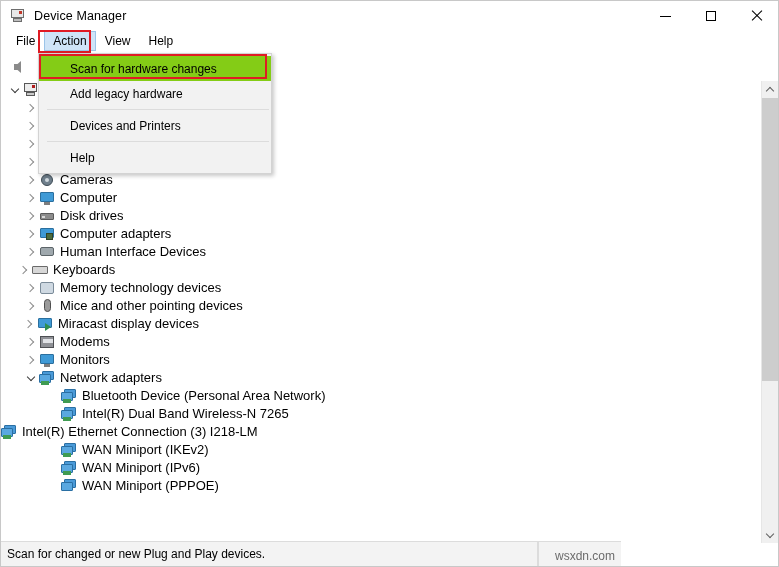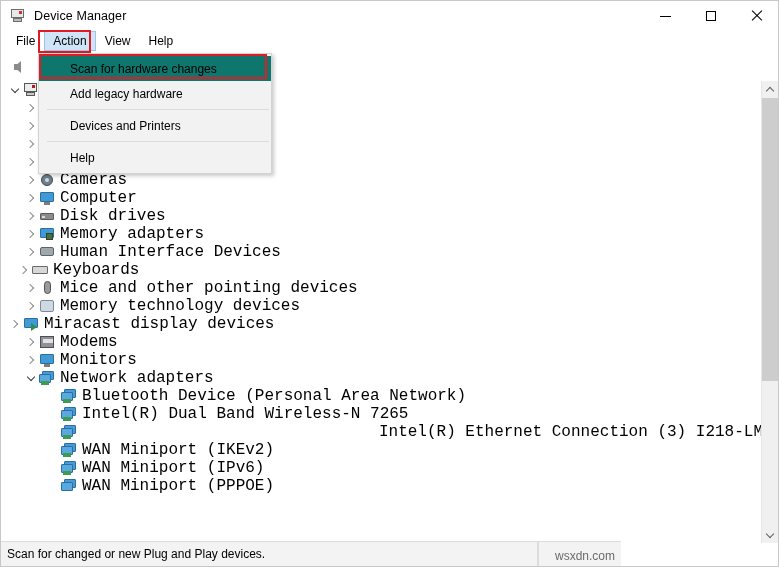--- a/index.html
+++ b/index.html
@@ -381,7 +381,7 @@
     cursor: default;
   }
   .dd-item.selected {
-    background: #0f766e;
+    background: #84cc16;
   }
   .dd-sep {
     height: 1px;

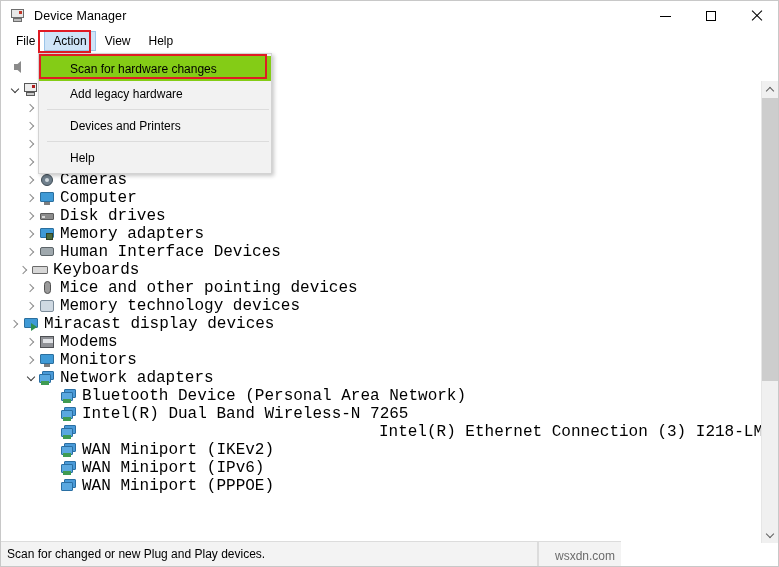--- a/index.html
+++ b/index.html
@@ -169,11 +169,10 @@
   .row {
     height: 18px;
     display: flex; align-items: center;
-    font-size: 16px;
+    font-size: 13px;
     color: #000;
     white-space: nowrap;
     cursor: default;
-    font-family: Liberation Mono, monospace;
   }
   .expander {
     width: 16px; height: 16px;

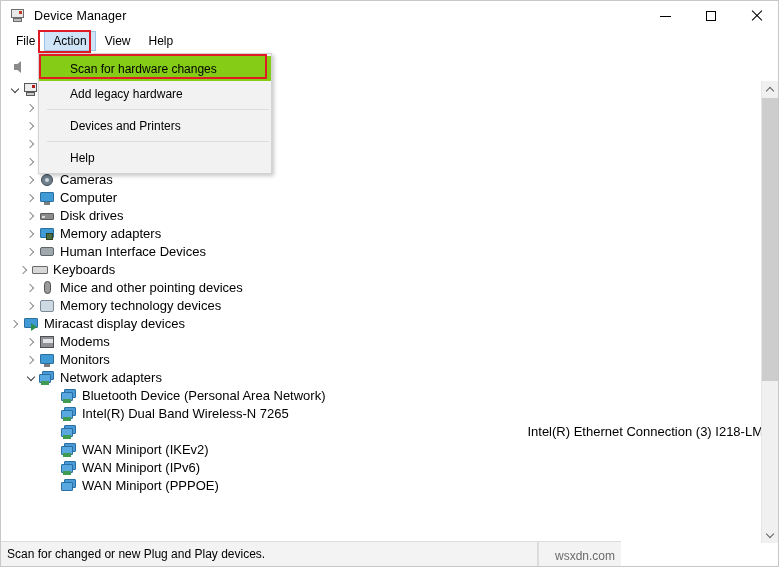--- a/index.html
+++ b/index.html
@@ -589,7 +589,7 @@
         <span class="ico ic-display">
             <span class="ic-monitor"></span>
           </span>
-        <span class="lbl">Memory adapters</span>
+        <span class="lbl">Computer adapters</span>
       </div>
       <div class="row" style="padding-left:22px;">
         <span class="expander">

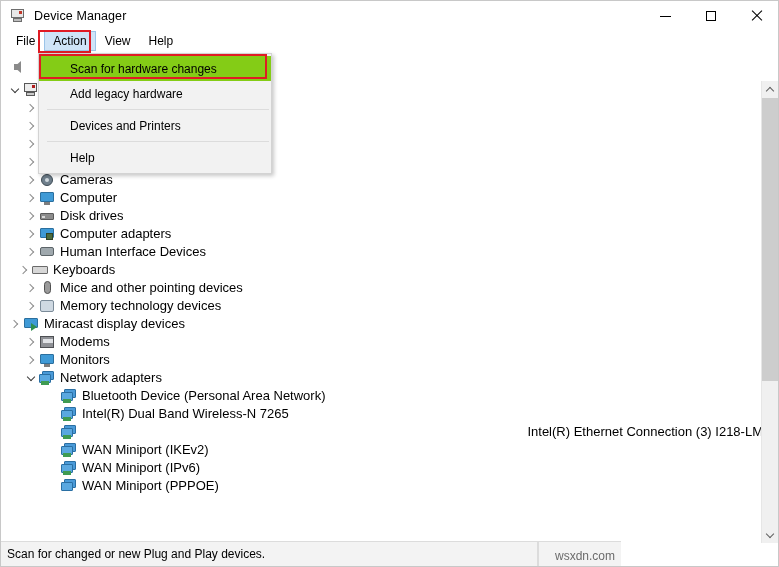--- a/index.html
+++ b/index.html
@@ -614,18 +614,18 @@
             <span class="chev"></span>
           </span>
         <span class="ico">
+            <span class="ic-mem"></span>
+          </span>
+        <span class="lbl">Memory technology devices</span>
+      </div>
+      <div class="row" style="padding-left:22px;">
+        <span class="expander">
+            <span class="chev"></span>
+          </span>
+        <span class="ico">
             <span class="ic-mouse"></span>
           </span>
         <span class="lbl">Mice and other pointing devices</span>
-      </div>
-      <div class="row" style="padding-left:22px;">
-        <span class="expander">
-            <span class="chev"></span>
-          </span>
-        <span class="ico">
-            <span class="ic-mem"></span>
-          </span>
-        <span class="lbl">Memory technology devices</span>
       </div>
       <div class="row" style="padding-left:6px;">
         <span class="expander">

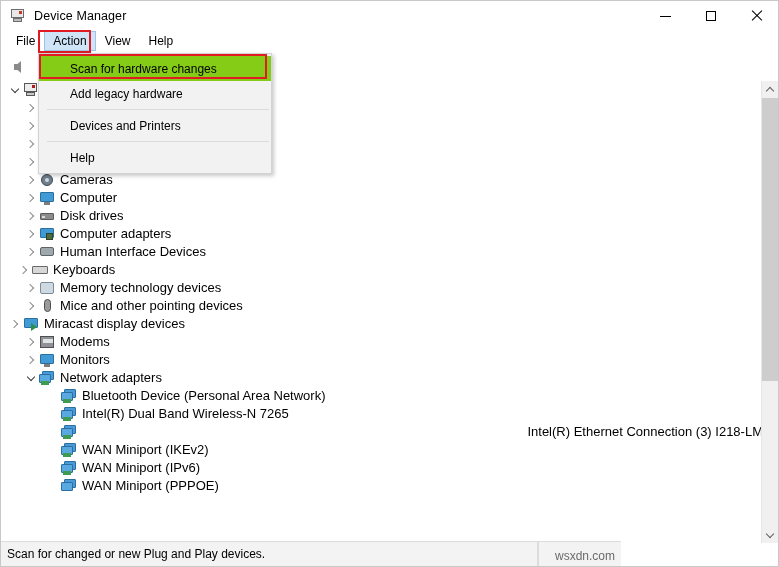--- a/index.html
+++ b/index.html
@@ -627,7 +627,7 @@
           </span>
         <span class="lbl">Mice and other pointing devices</span>
       </div>
-      <div class="row" style="padding-left:6px;">
+      <div class="row" style="padding-left:20px;">
         <span class="expander">
             <span class="chev"></span>
           </span>

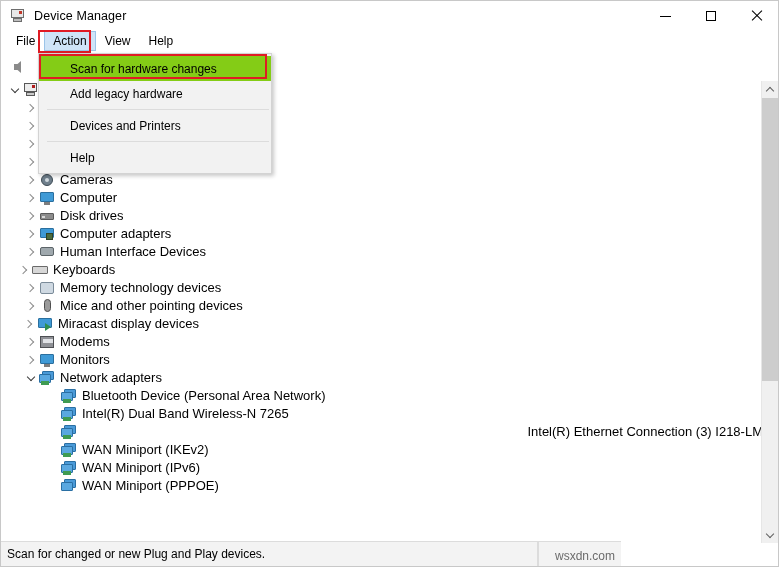--- a/index.html
+++ b/index.html
@@ -684,7 +684,7 @@
           </span>
         <span class="lbl">Intel(R) Dual Band Wireless-N 7265</span>
       </div>
-      <div class="row" style="padding-left:60px;justify-content:space-between;">
+      <div class="row" style="">
         <span class="ico">
             <span class="ic-net-a"></span>
             <span class="ic-net-b"></span>

